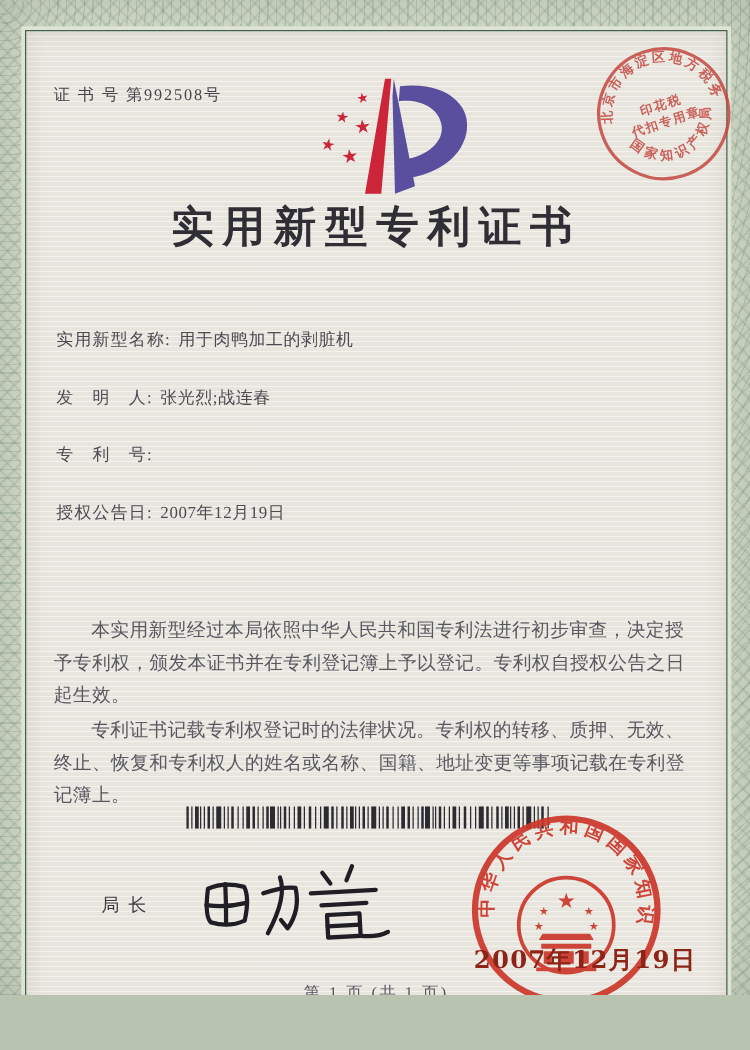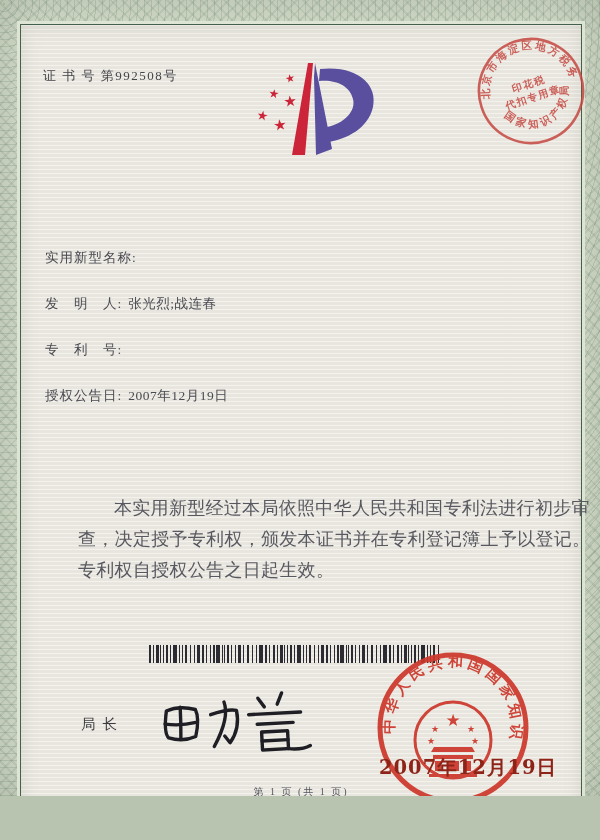--- a/index.html
+++ b/index.html
@@ -82,6 +82,7 @@
       </g>
     </svg>
 
+    <div class="title">实用新型专利证书</div>
 
     <div class="fields">
       <div class="field">

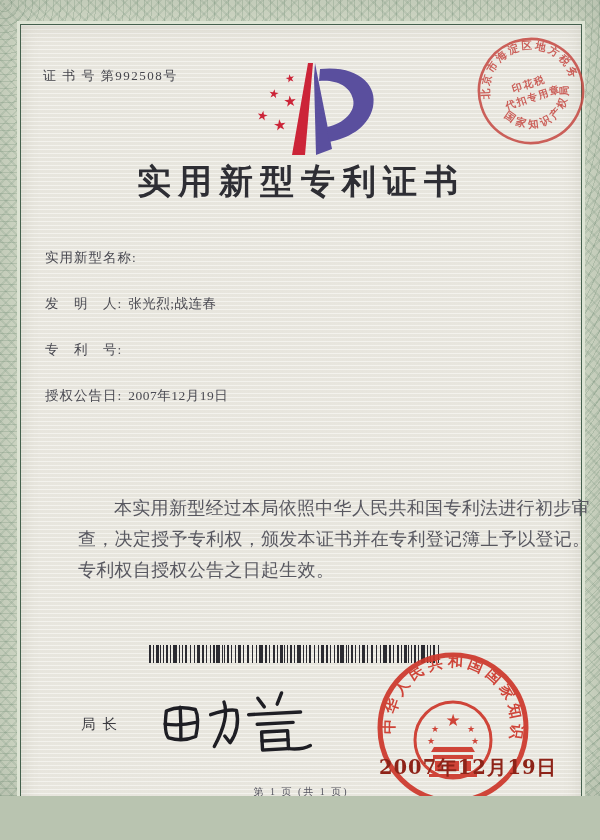--- a/index.html
+++ b/index.html
@@ -29,7 +29,7 @@
     font-family:"DejaVu Serif","Liberation Serif",serif;
   }
   .fields{position:absolute;left:24px;top:210px;width:500px;}
-  .field{height:46px;font-size:13.5px;color:#4a4a52;display:flex;align-items:center;}
+  .field{height:46px;font-size:13.5px;color:#4a4a52;display:flex;align-items:flex-end;}
   .field .lbl{white-space:pre;letter-spacing:1px;}
   .field .val{margin-left:6px;letter-spacing:.5px;}
   .paragraphs{position:absolute;left:22px;top:468px;width:518px;font-size:18px;line-height:1.72;color:#585860;margin-left:35px;}

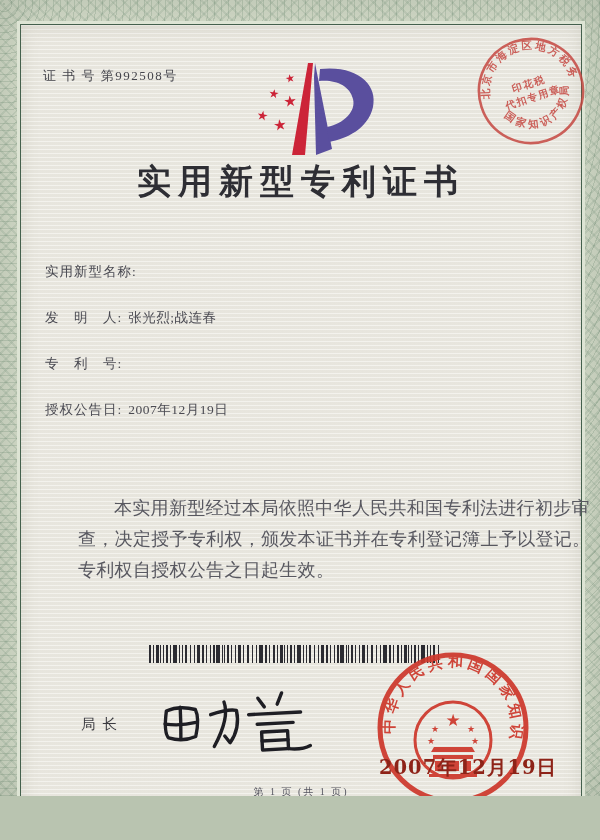--- a/index.html
+++ b/index.html
@@ -87,6 +87,7 @@
     <div class="fields">
       <div class="field">
         <span class="lbl">实用新型名称:</span>
+        <span class="val">用于肉鸭加工的剥脏机</span>
       </div>
       <div class="field">
         <span class="lbl">发　明　人:</span>

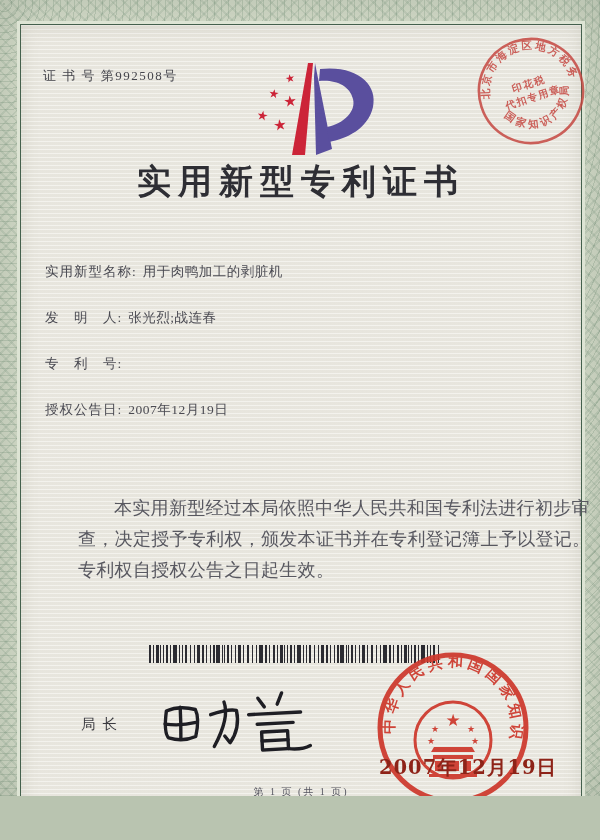--- a/index.html
+++ b/index.html
@@ -32,7 +32,7 @@
   .field{height:46px;font-size:13.5px;color:#4a4a52;display:flex;align-items:flex-end;}
   .field .lbl{white-space:pre;letter-spacing:1px;}
   .field .val{margin-left:6px;letter-spacing:.5px;}
-  .paragraphs{position:absolute;left:22px;top:468px;width:518px;font-size:18px;line-height:1.72;color:#585860;margin-left:35px;}
+  .paragraphs{position:absolute;left:22px;top:468px;width:518px;font-size:15px;line-height:1.72;color:#585860;}
   .paragraphs p{margin:0 0 3px 0;text-indent:2em;letter-spacing:.3px;}
   .barcode{position:absolute;left:128px;top:620px;width:292px;height:18px;}
   .director-label{position:absolute;left:60px;top:690px;font-size:14.5px;letter-spacing:7px;color:#3c3c42;}

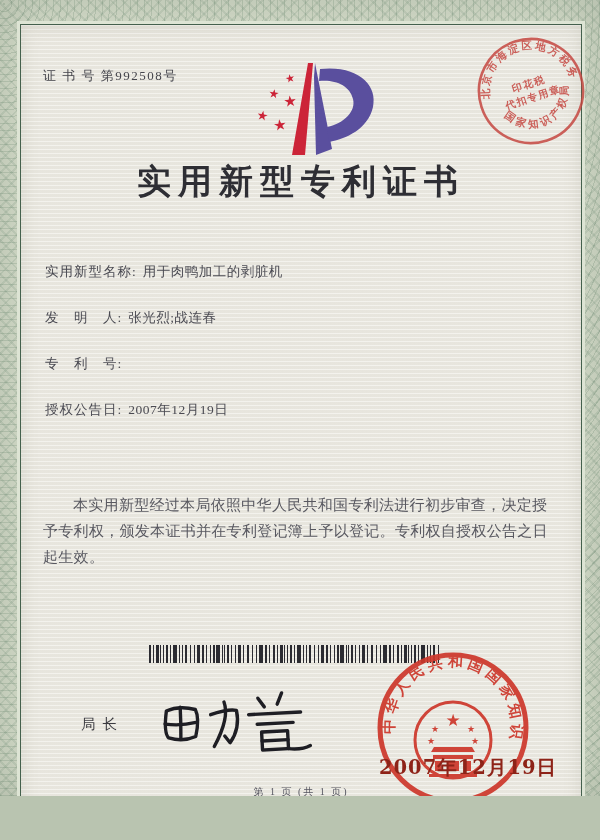--- a/index.html
+++ b/index.html
@@ -104,6 +104,7 @@
 
     <div class="paragraphs">
       <p>本实用新型经过本局依照中华人民共和国专利法进行初步审查，决定授予专利权，颁发本证书并在专利登记簿上予以登记。专利权自授权公告之日起生效。</p>
+      <p>专利证书记载专利权登记时的法律状况。专利权的转移、质押、无效、终止、恢复和专利权人的姓名或名称、国籍、地址变更等事项记载在专利登记簿上。</p>
     </div>
 
     <svg class="barcode" viewBox="0 0 292 18" preserveAspectRatio="none">

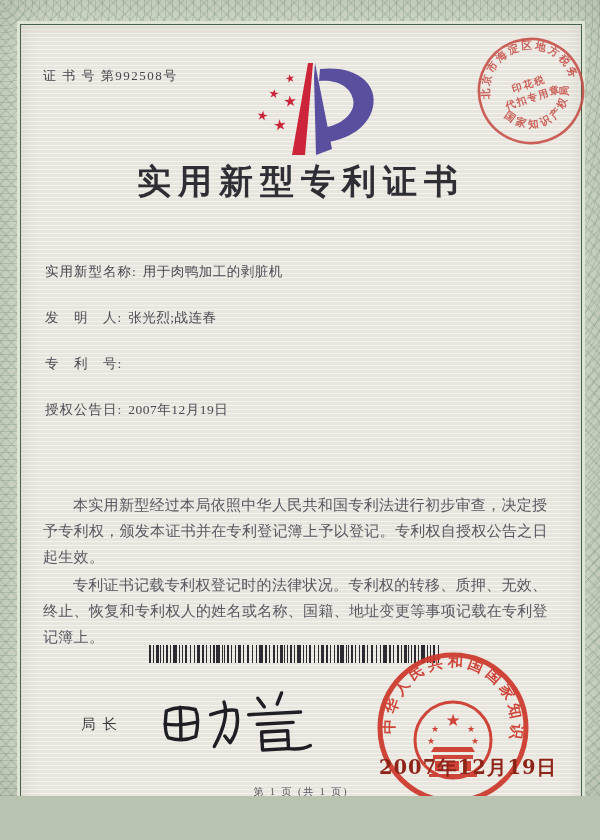--- a/index.html
+++ b/index.html
@@ -43,7 +43,7 @@
     font-size:19.5px;font-weight:bold;color:#8e2318;letter-spacing:1px;
     font-family:"DejaVu Serif","Liberation Serif",serif;
   }
-  .footer{position:absolute;left:0;top:760px;width:100%;text-align:center;font-size:10px;letter-spacing:2px;color:#565660;}
+  .footer{position:absolute;left:0;top:760px;width:100%;text-align:center;font-size:13px;letter-spacing:2px;color:#565660;}
   .seal-arc-text{font-size:15px;font-weight:bold;letter-spacing:4.2px;fill:#cd372b;}
   .stamp-arc-top{font-size:10.5px;font-weight:bold;letter-spacing:2.4px;fill:#c4423c;}
   .stamp-arc-bottom{font-size:10.5px;font-weight:bold;letter-spacing:3.2px;fill:#c4423c;}

